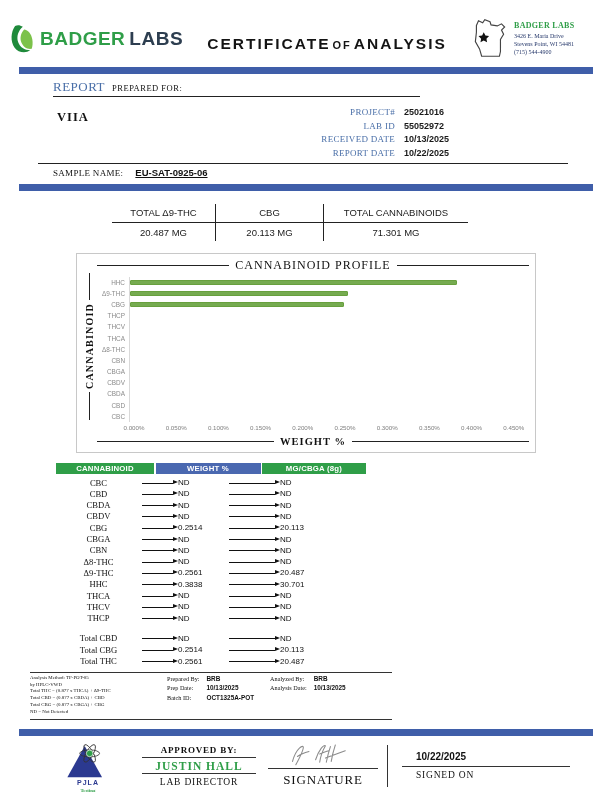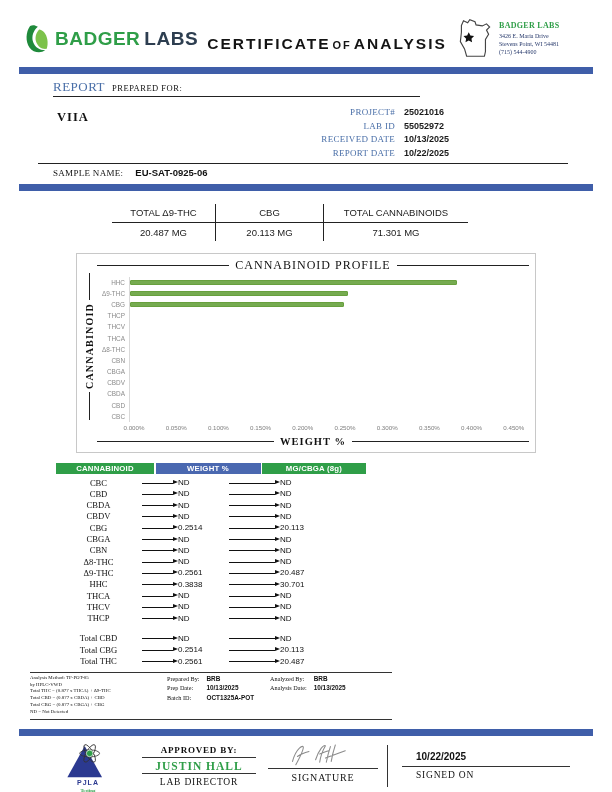--- a/index.html
+++ b/index.html
@@ -11,7 +11,7 @@
   .page{width:612px;height:792px;margin:0 auto;background:#fff;overflow:hidden;position:relative;}
 
   
-  .hdr{display:flex;align-items:center;padding:16px 24px 5px;}
+  .hdr{display:flex;align-items:center;padding:16px 9px 5px;}
   .logo{display:flex;align-items:center;gap:5px;width:176px;}
   .logo svg{width:26px;height:30px;flex:0 0 auto;}
   .logo-text{font-family:"Liberation Sans",sans-serif;font-weight:700;font-size:19px;letter-spacing:.5px;white-space:nowrap;}

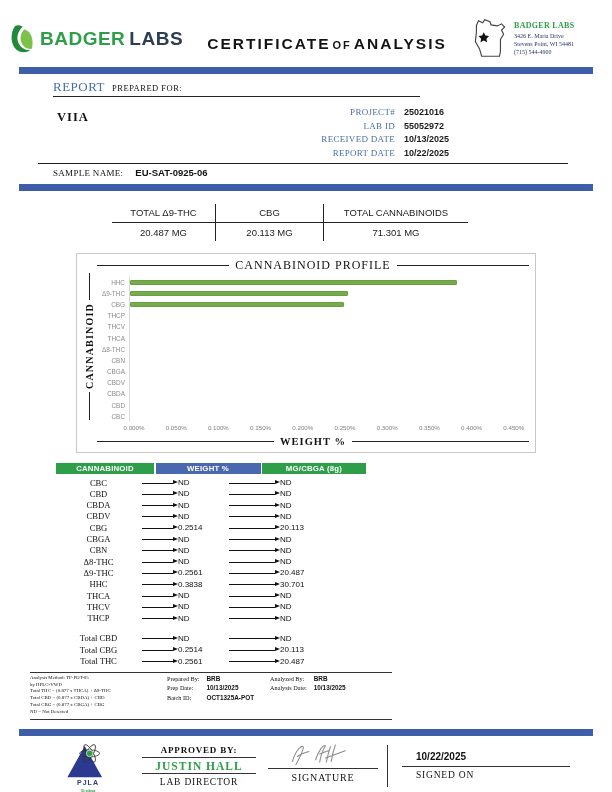--- a/index.html
+++ b/index.html
@@ -38,7 +38,7 @@
   .fv{font-family:"Liberation Sans",sans-serif;font-size:9px;font-weight:600;color:#1a1a1a;white-space:nowrap;}
   .sample{margin:5px 0 0 18px;width:530px;border-top:1.6px solid #222;padding:3px 0 6px 15px;display:flex;align-items:baseline;gap:12px;}
   .sn-label{font-size:9px;letter-spacing:.3px;}
-  .sn-value{font-family:"Liberation Sans",sans-serif;font-size:9.5px;font-weight:600;}
+  .sn-value{font-family:"Liberation Sans",sans-serif;font-size:9.5px;font-weight:600;text-decoration:underline;}
 
   
   .totals{margin:13px 0 0 112px;width:356px;display:grid;grid-template-columns:103px 109px 144px;font-family:"Liberation Sans",sans-serif;font-size:9.5px;text-align:center;color:#1a1a1a;}

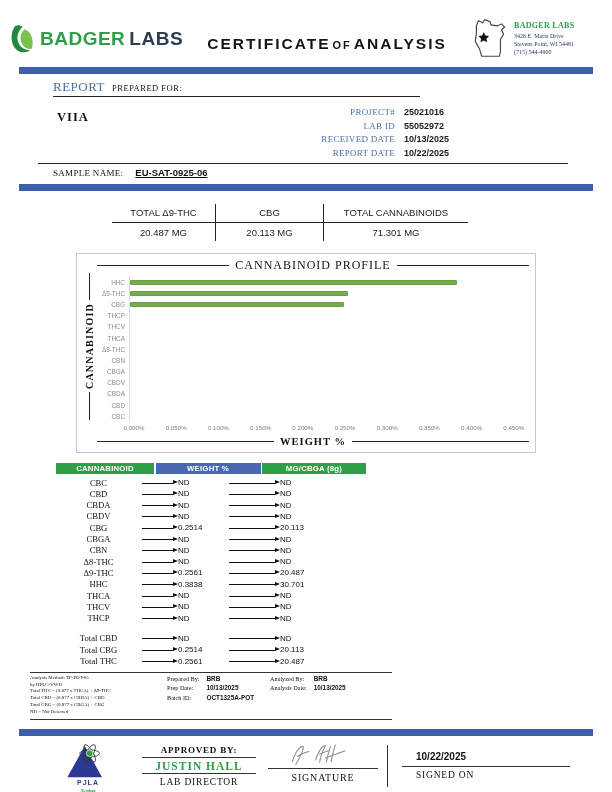--- a/index.html
+++ b/index.html
@@ -99,7 +99,7 @@
   .a3{font-size:9.5px;letter-spacing:.8px;padding-top:3px;}
   .sig{position:absolute;left:238px;top:0;width:110px;text-align:center;}
   .sig svg{height:28px;width:92px;display:block;margin:0 auto;}
-  .s1{border-top:1.2px solid #333;font-size:10px;letter-spacing:.8px;padding-top:3px;}
+  .s1{border-top:1.2px solid #333;font-size:13px;letter-spacing:.8px;padding-top:3px;}
   .vdiv{position:absolute;left:357px;top:5px;height:42px;border-left:1.5px solid #333;}
   .dateb{position:absolute;left:372px;top:0;width:168px;}
   .d1{font-family:"Liberation Sans",sans-serif;font-size:10px;font-weight:600;padding:11px 0 4px 14px;border-bottom:1.2px solid #333;}

